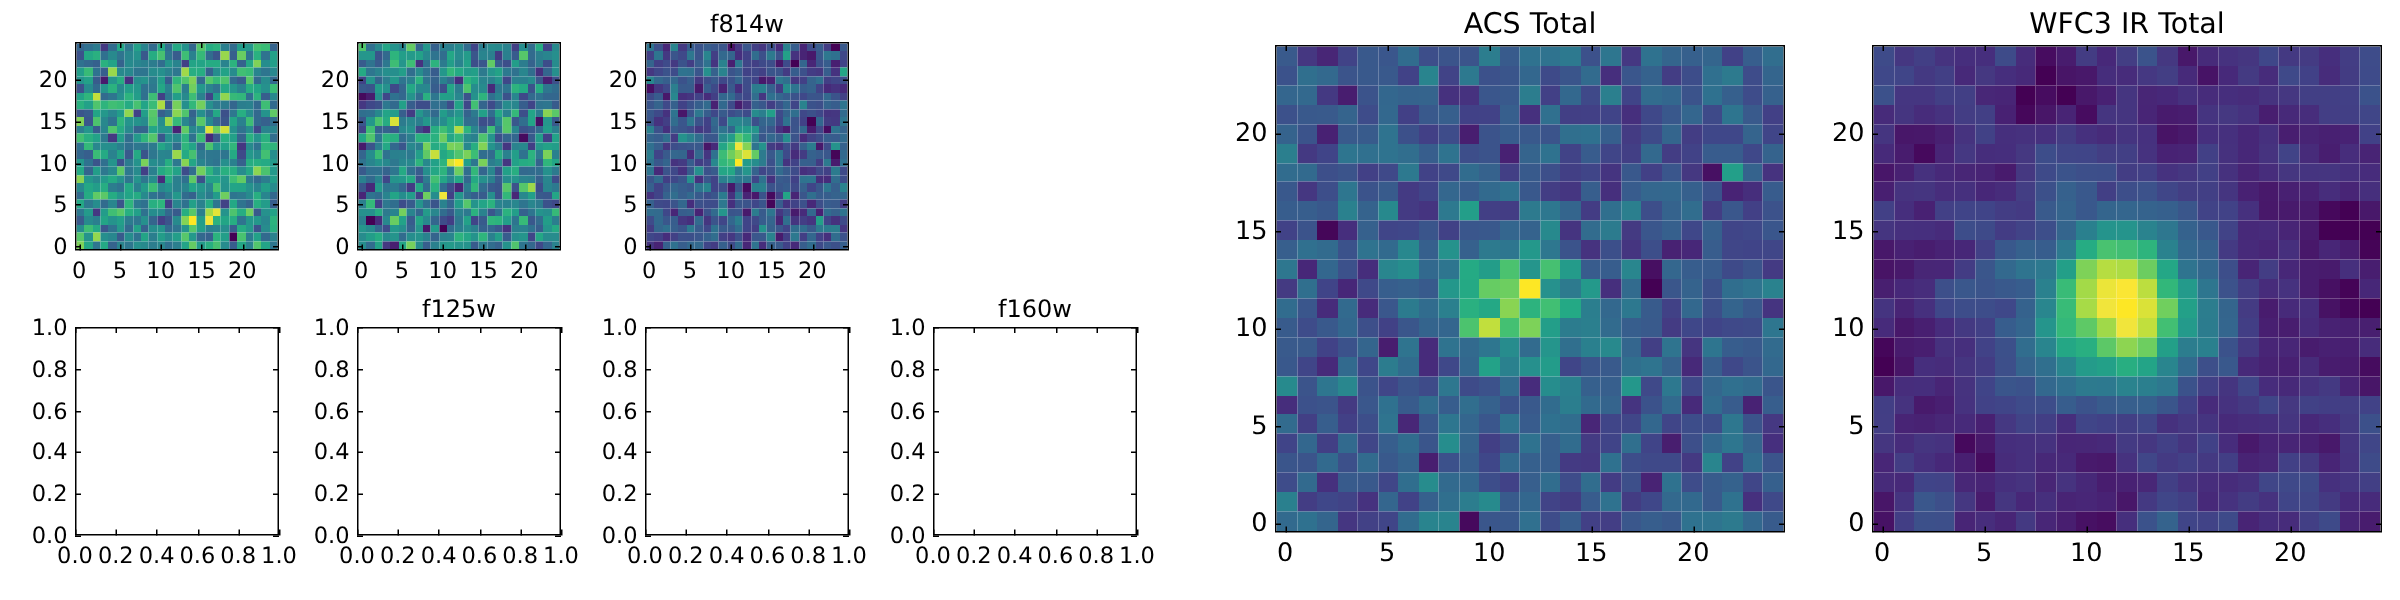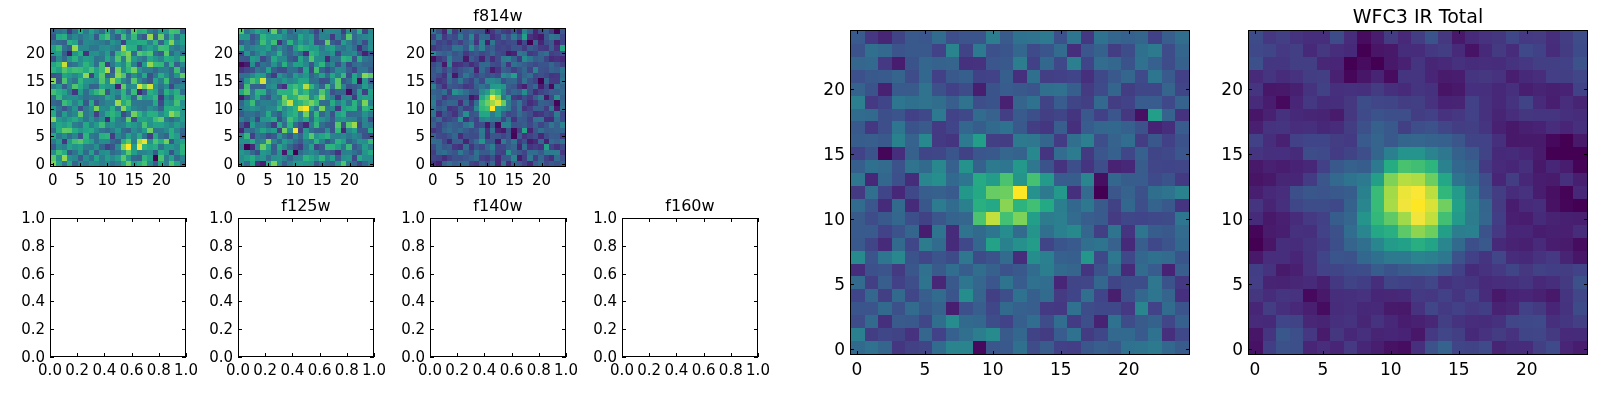--- a/index.html
+++ b/index.html
@@ -2199,6 +2199,7 @@
       <div class="ticklabel ticklabel-y" style="top: 0px; left: -31px; width: 26px; font-size: 15px;">1.0</div>
     </div>
     <div class="panel" style="left: 850px; top: 30px; width: 340px; height: 325px;">
+      <div class="panel-title" style="top: -25px; font-size: 19px;">ACS Total</div>
       <div class="axes-frame" style="left: 0px; top: 0px; width: 340px; height: 325px;">
         <div class="heatmap">
           <i style="background: rgb(57, 90, 140);"></i>

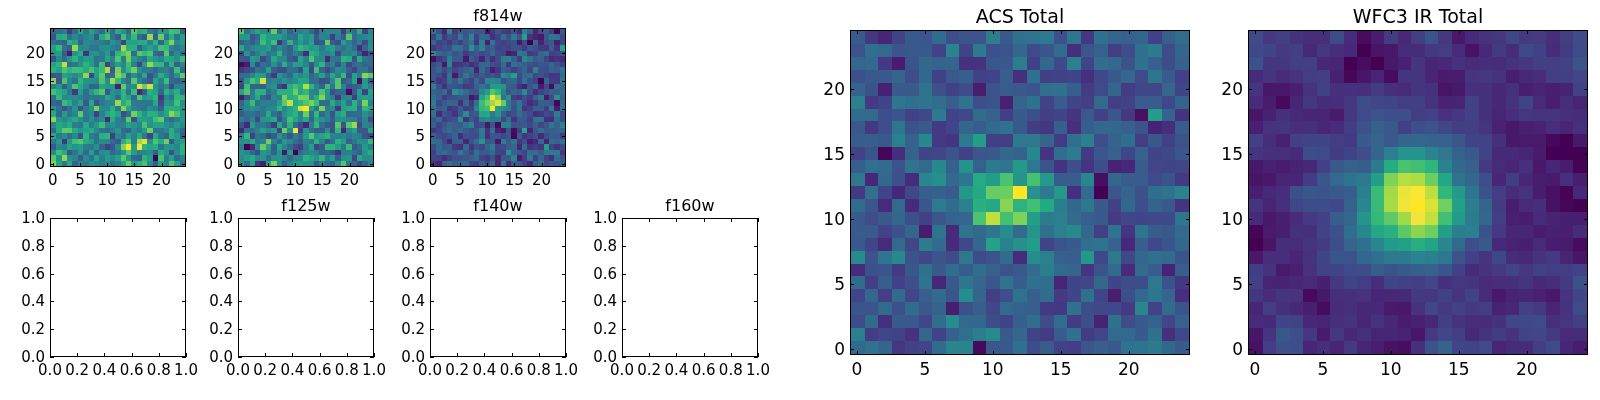--- a/index.html
+++ b/index.html
@@ -2119,7 +2119,6 @@
       <div class="ticklabel ticklabel-y" style="top: 0px; left: -31px; width: 26px; font-size: 15px;">1.0</div>
     </div>
     <div class="panel" style="left: 430px; top: 218px; width: 136px; height: 139px;">
-      <div class="panel-title" style="top: -22px; font-size: 16px;">f140w</div>
       <div class="axes-frame" style="left: 0px; top: 0px; width: 136px; height: 139px;"></div>
       <div class="tick tick-x" style="left: 0px; top: 135px;"></div>
       <div class="tick tick-x" style="left: 0px; top: 0px;"></div>

